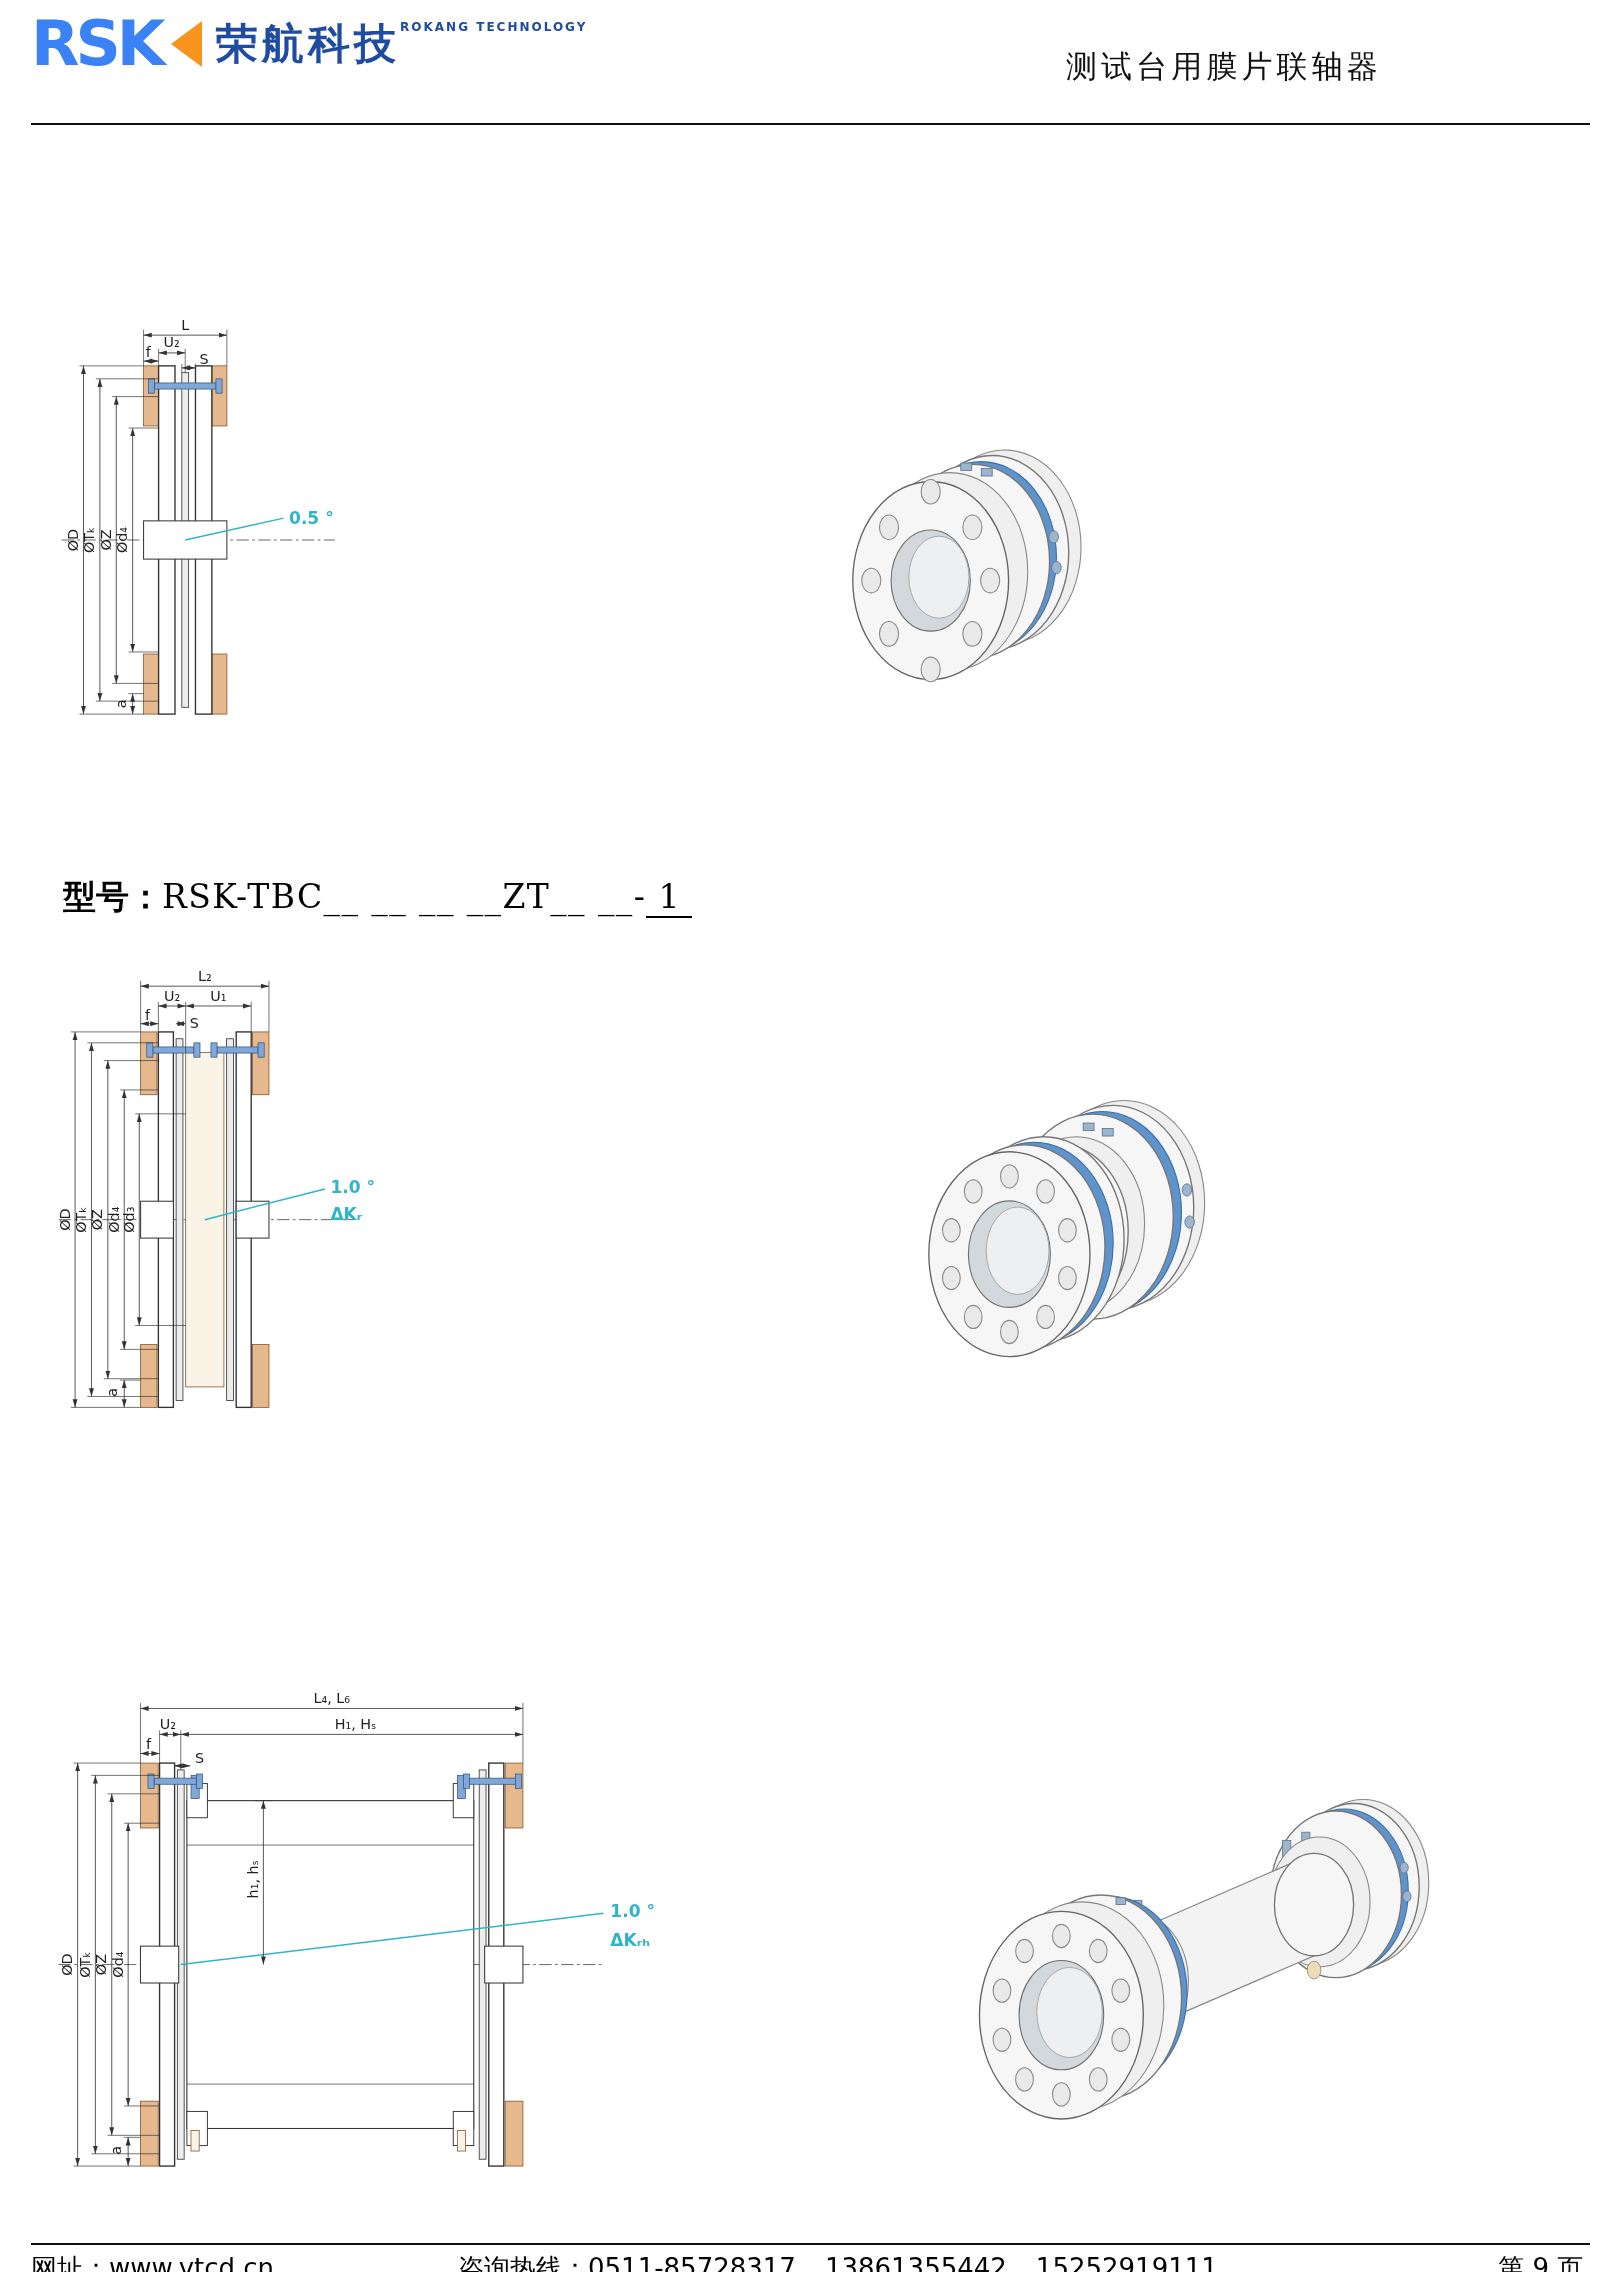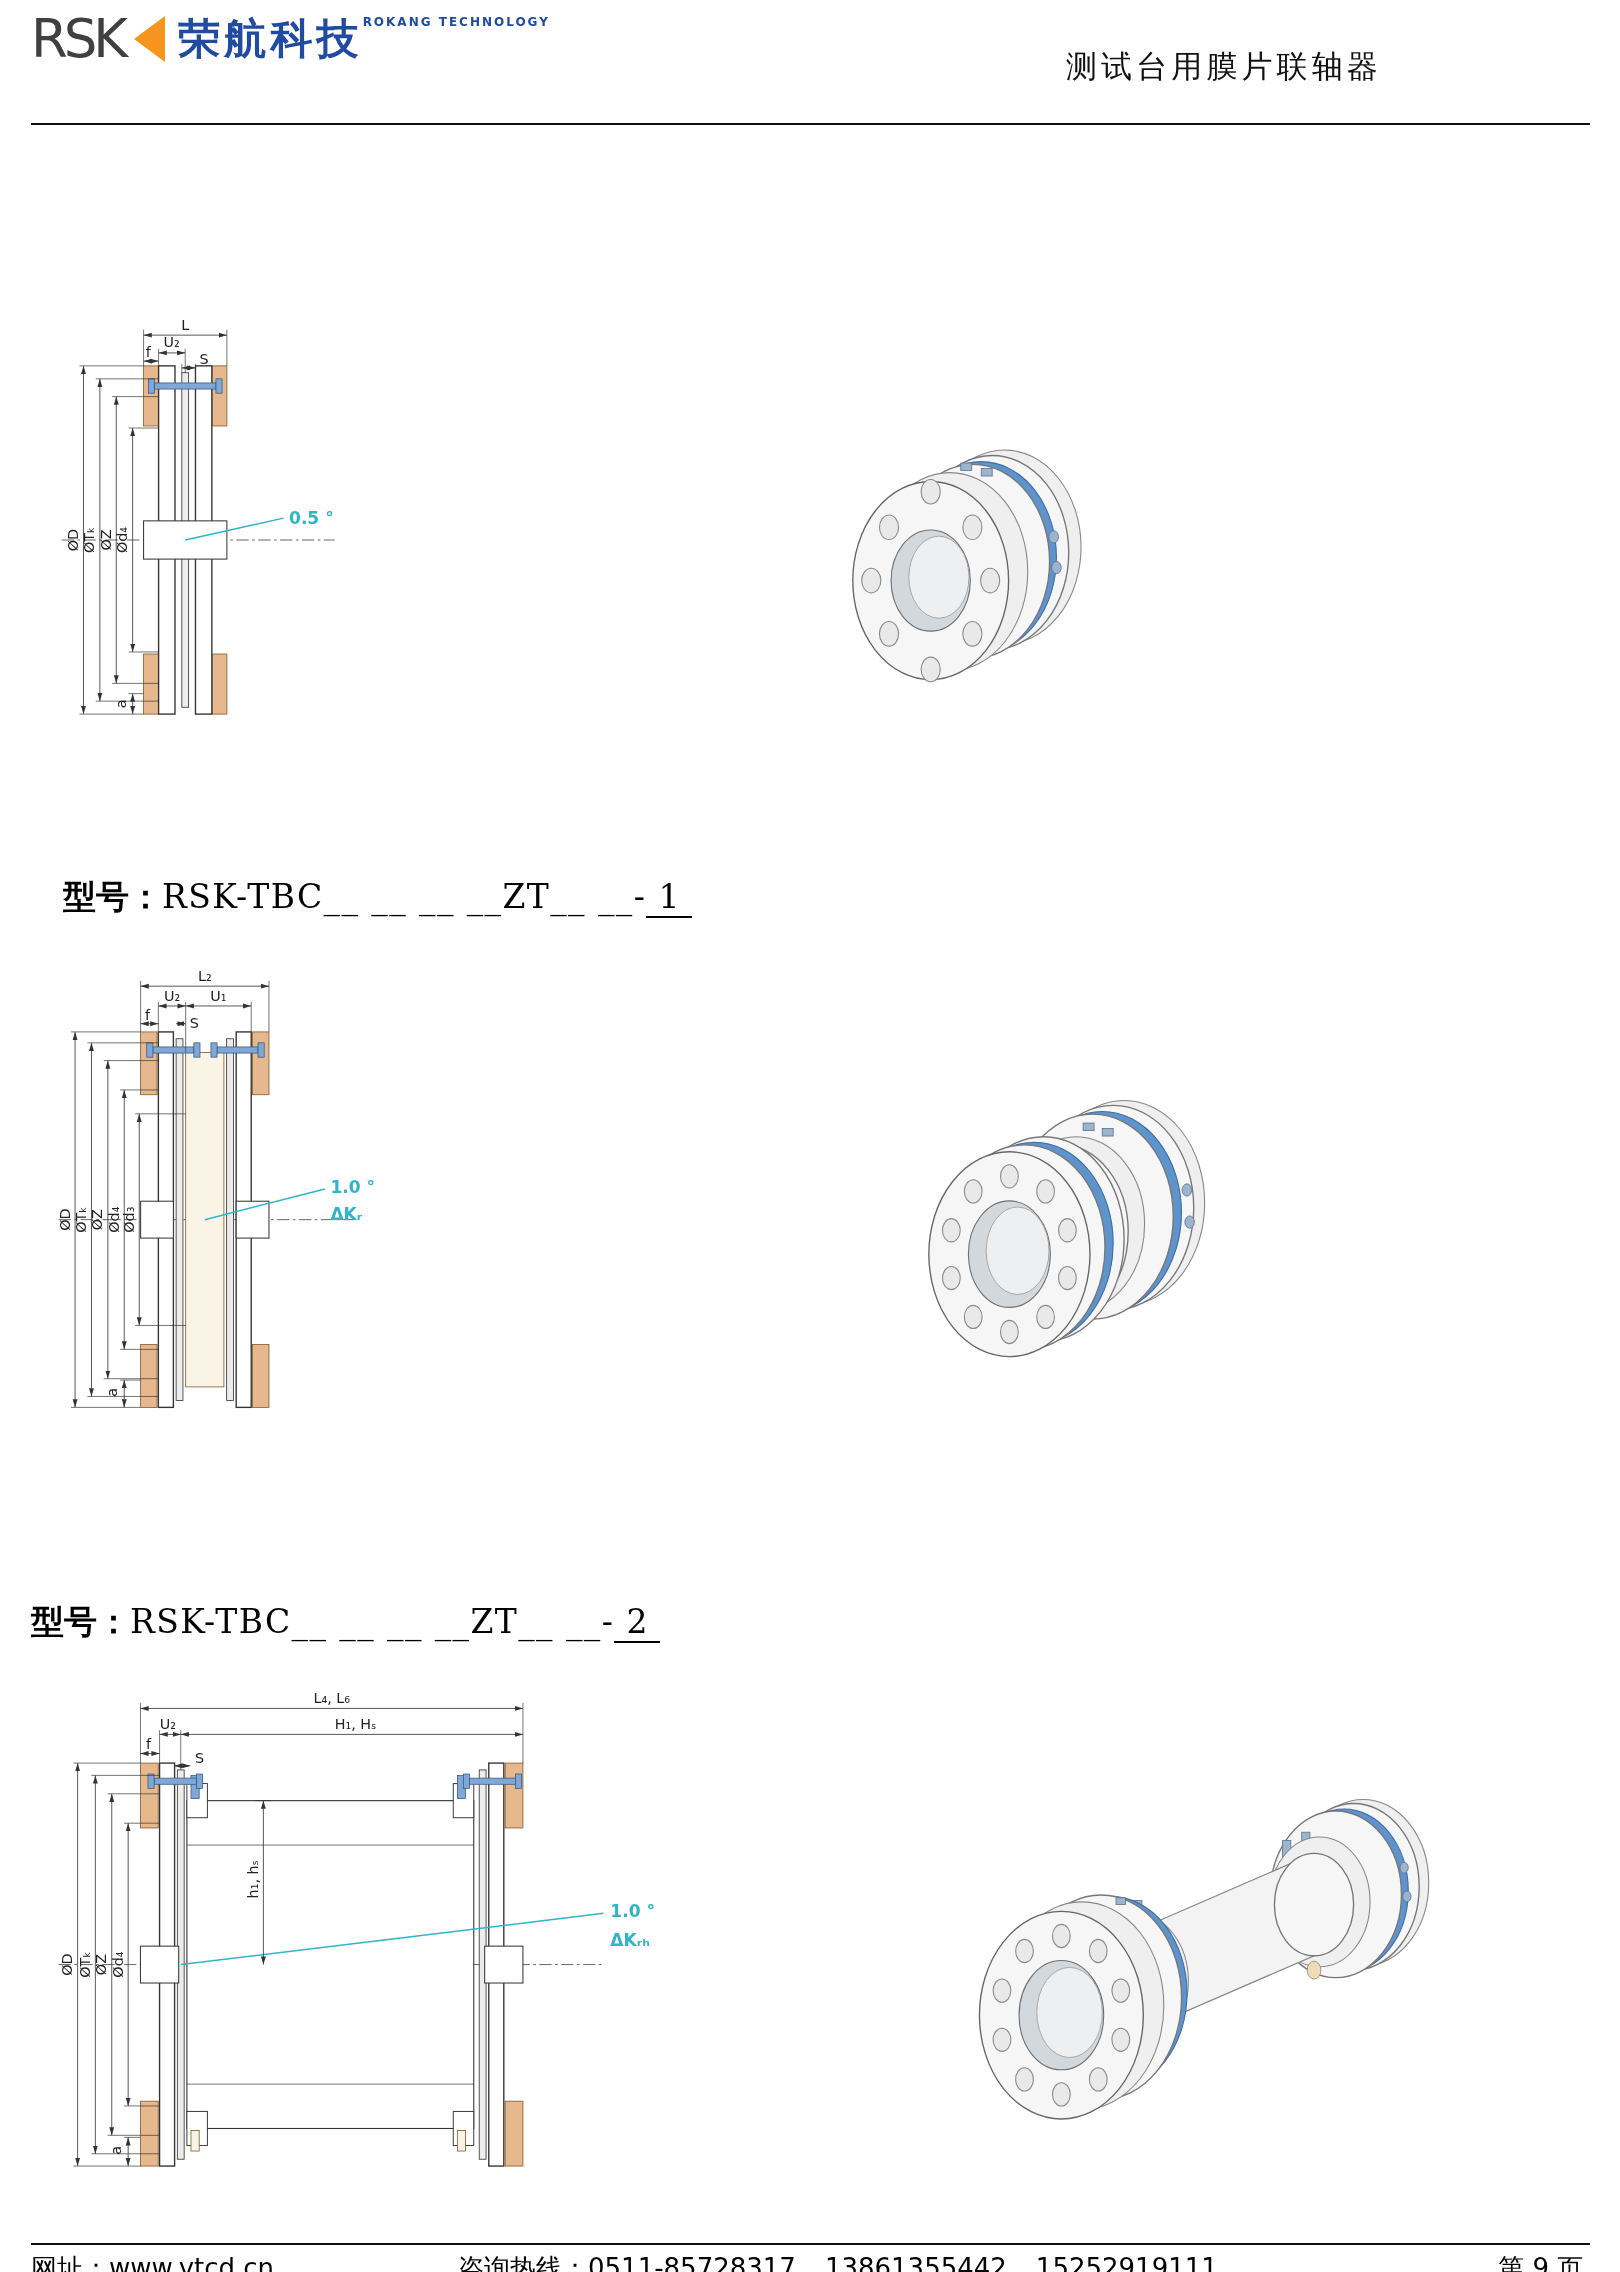--- a/index.html
+++ b/index.html
@@ -12,7 +12,7 @@
 
   
   .logo-wrap { left:31px; top:12.3px; display:flex; align-items:center; gap:13.7px; }
-  .logo-rsk { font-size:53px; font-weight:normal; color:#404040; letter-spacing:-4.1px; line-height:1; }
+  .logo-rsk { font-size:63px; font-weight:bold; color:#3b82f6; letter-spacing:-4.1px; line-height:1; }
   .logo-chevron { width:0; height:0; border-top:23px solid transparent; border-bottom:23px solid transparent;
                   border-right:31px solid #f7941d; margin-left:-4.1px; }
   .logo-col { display:flex; flex-direction:row; }

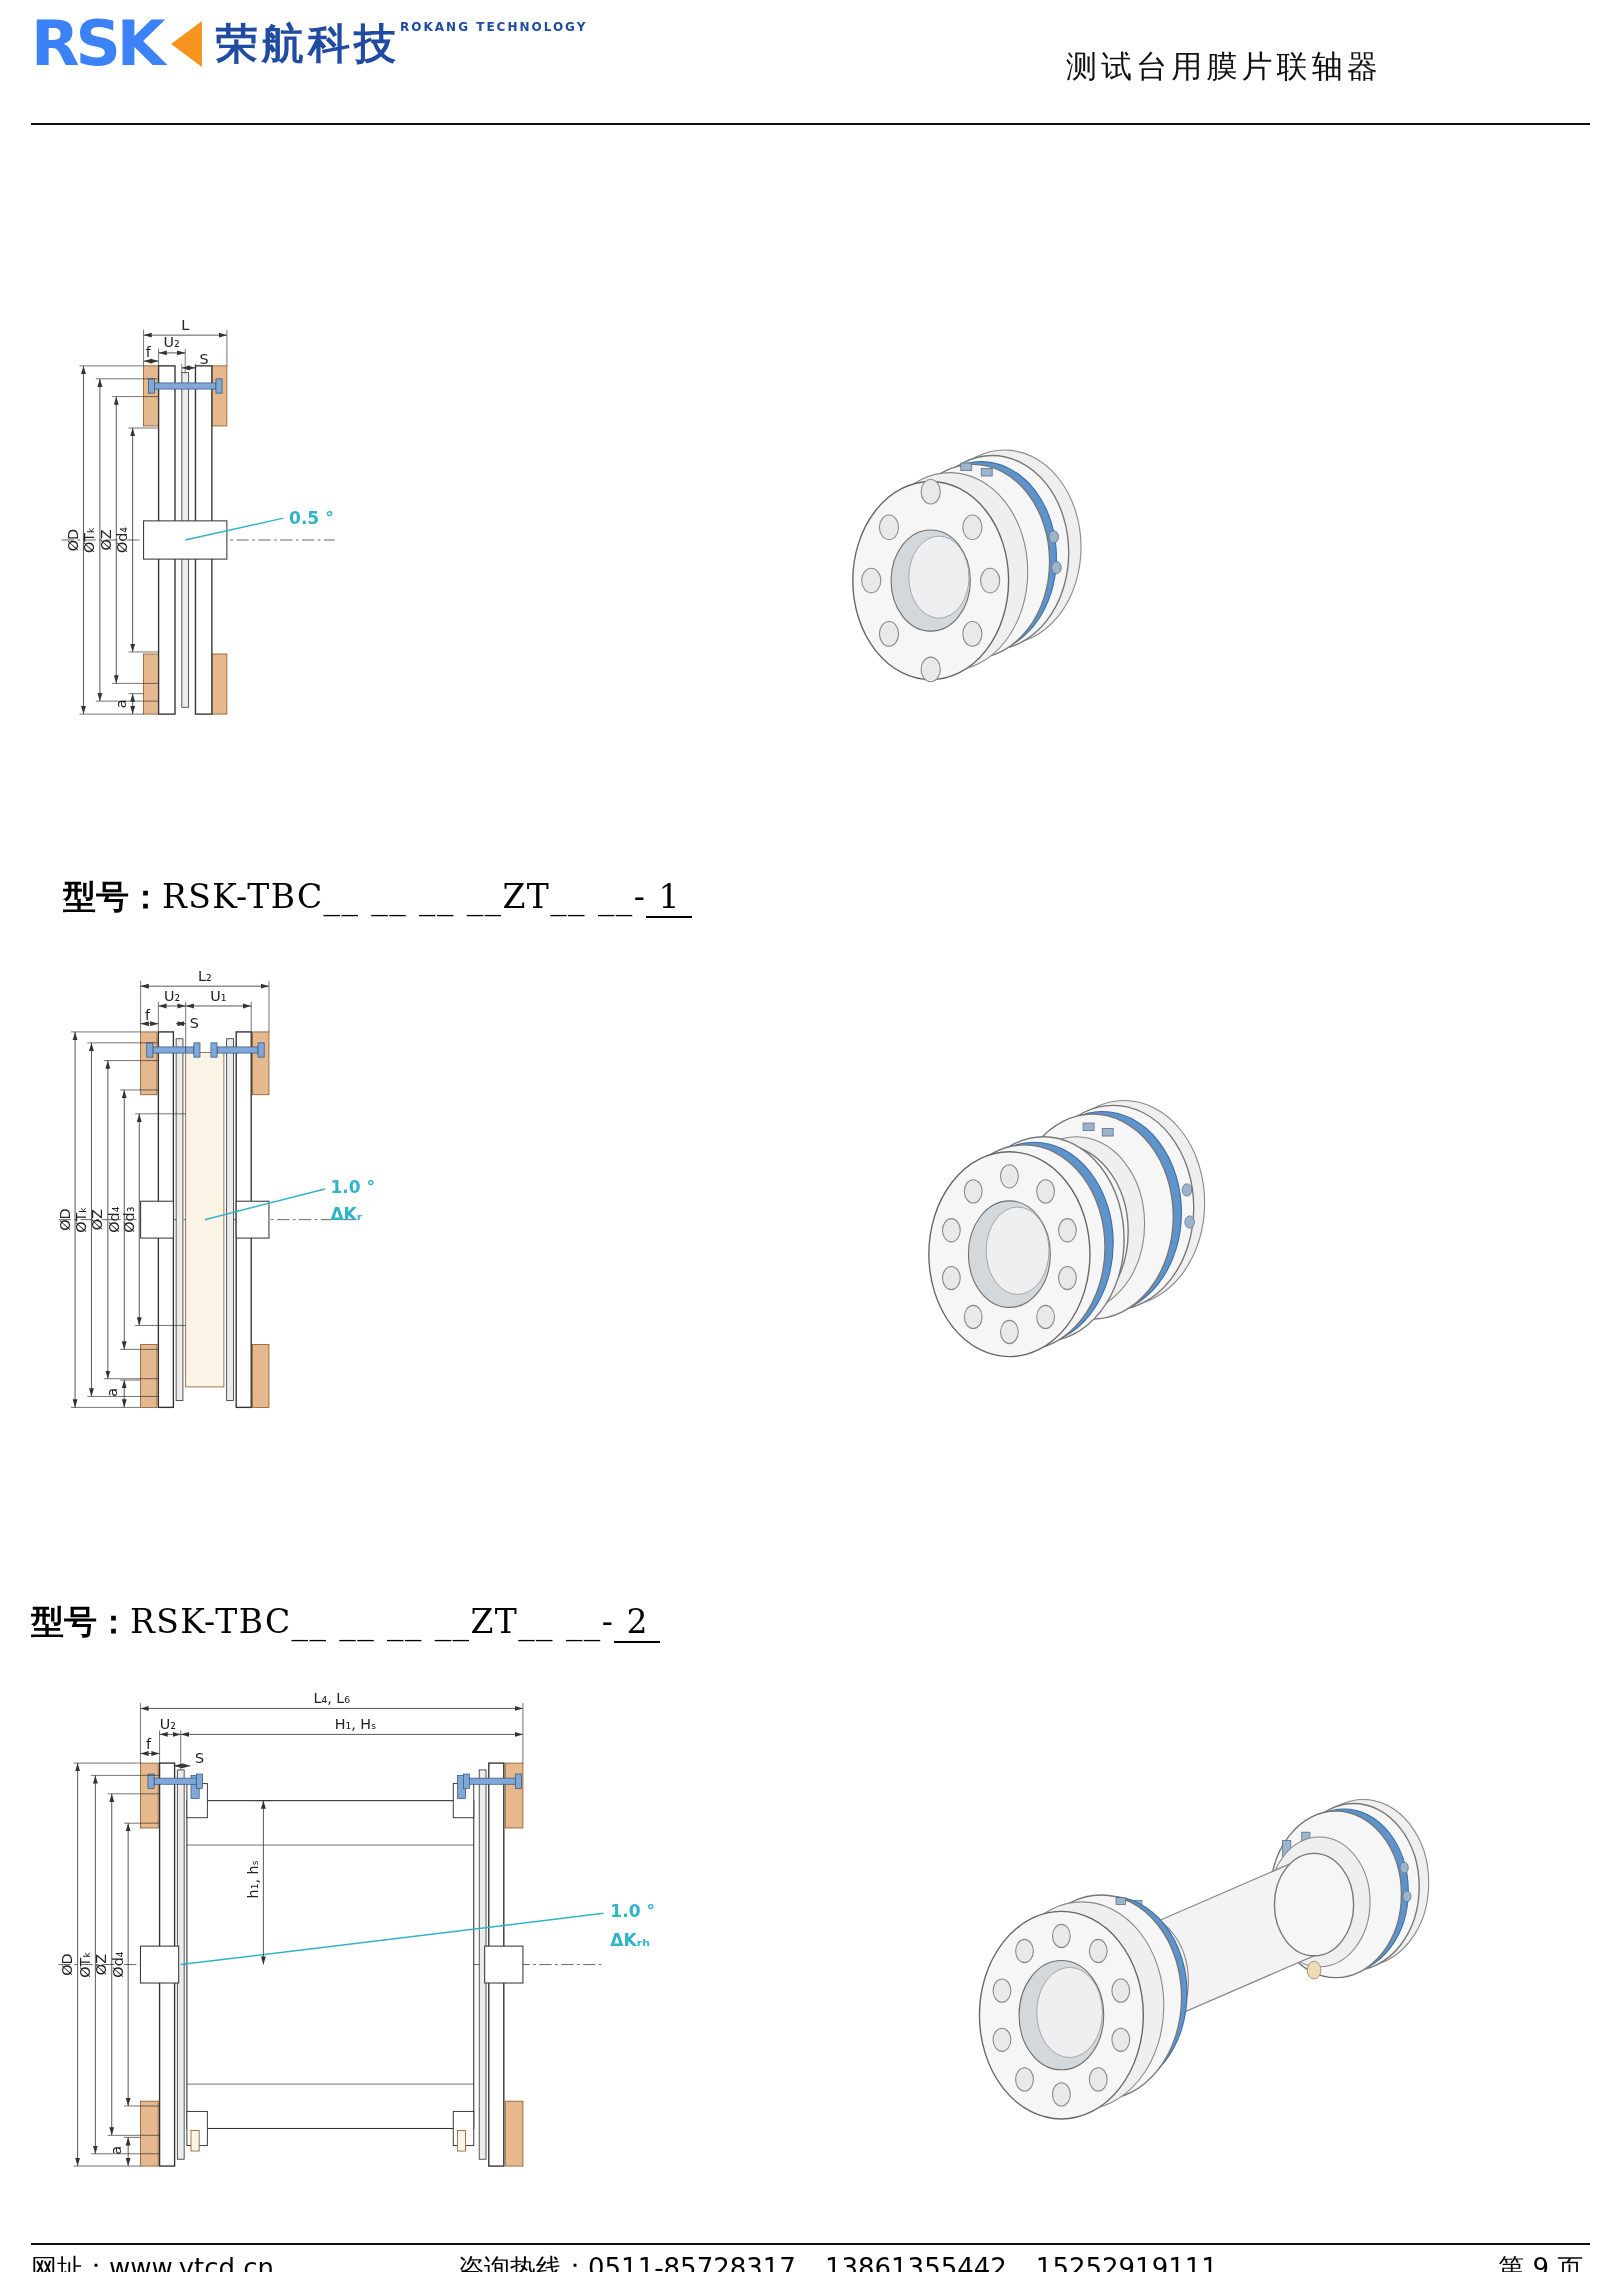--- a/index.html
+++ b/index.html
@@ -288,9 +288,6 @@
     </g>
   </svg>
 
-  <div class="abs section-heading" style="top:1600px; width:1559px;">
-    <span class="mh-label">型号：</span><span class="mh-main">RSK-TBC__ __ __ __ZT__ __-</span><span class="mh-digit">2</span>
-  </div>
 
   <svg class="abs" style="left:38px; top:1674px;" width="683" height="547" viewBox="0 0 1000 800">
     <g>

